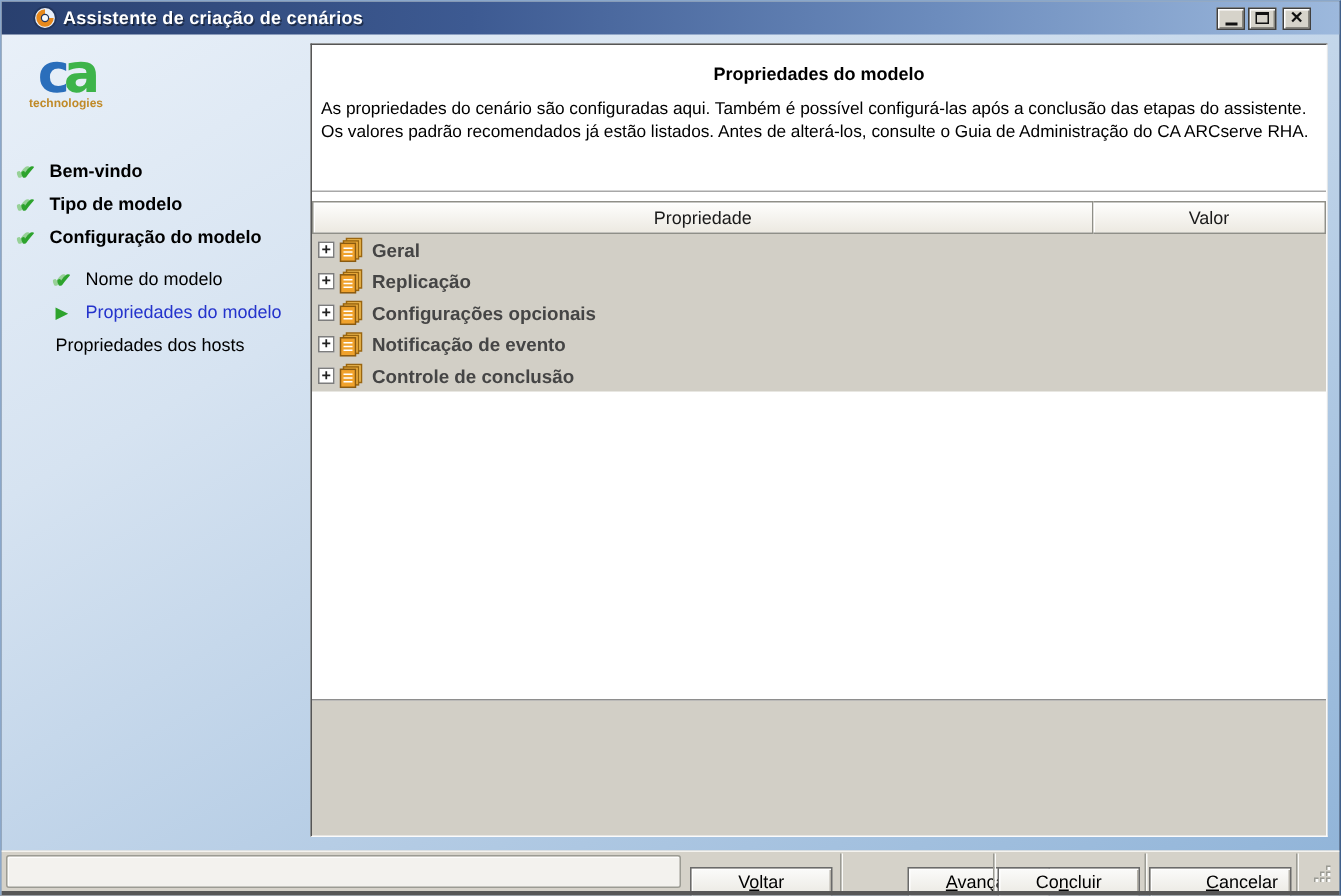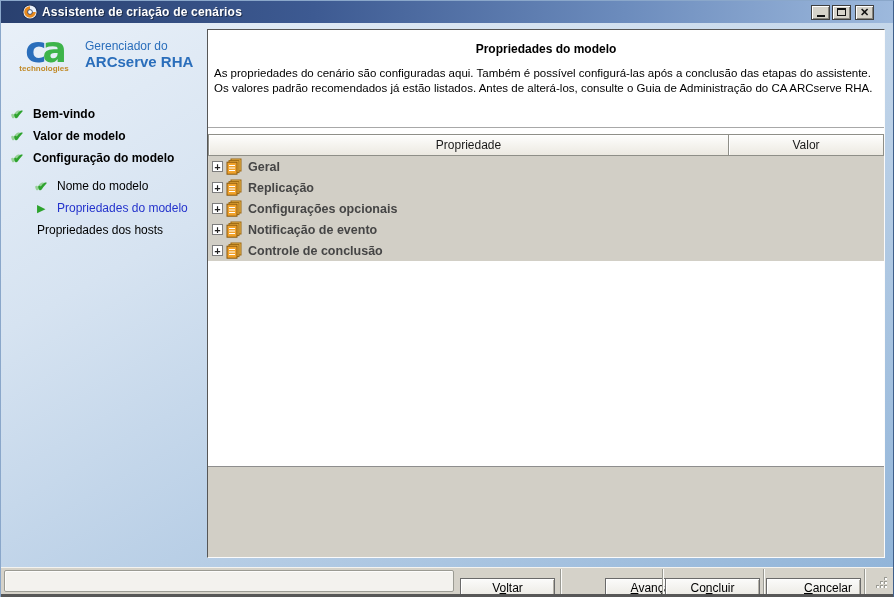--- a/index.html
+++ b/index.html
@@ -130,10 +130,6 @@
         <div class="logo-ca"><span class="logo-c">c</span><span class="logo-a">a</span></div>
         <div class="logo-sub">technologies</div>
       </div>
-      <div class="brand-text">
-        <div class="brand-line1">Gerenciador do</div>
-        <div class="brand-line2">ARCserve RHA</div>
-      </div>
     </div>
 
     <div class="steps">

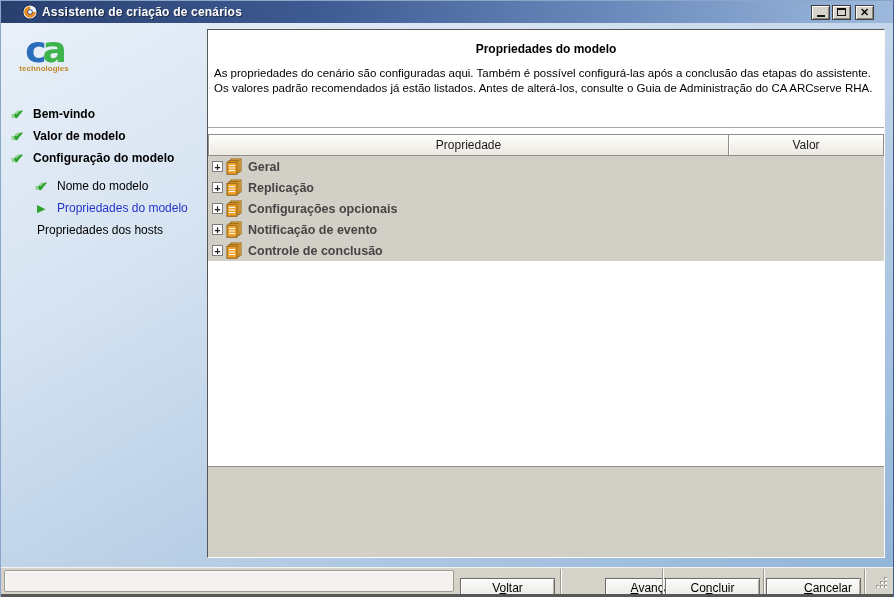--- a/index.html
+++ b/index.html
@@ -139,7 +139,7 @@
       </div>
       <div class="step l0">
         <span class="icon check-icon">✔</span>
-        <span class="label">Valor de modelo</span>
+        <span class="label">Tipo de modelo</span>
       </div>
       <div class="step l0">
         <span class="icon check-icon">✔</span>

